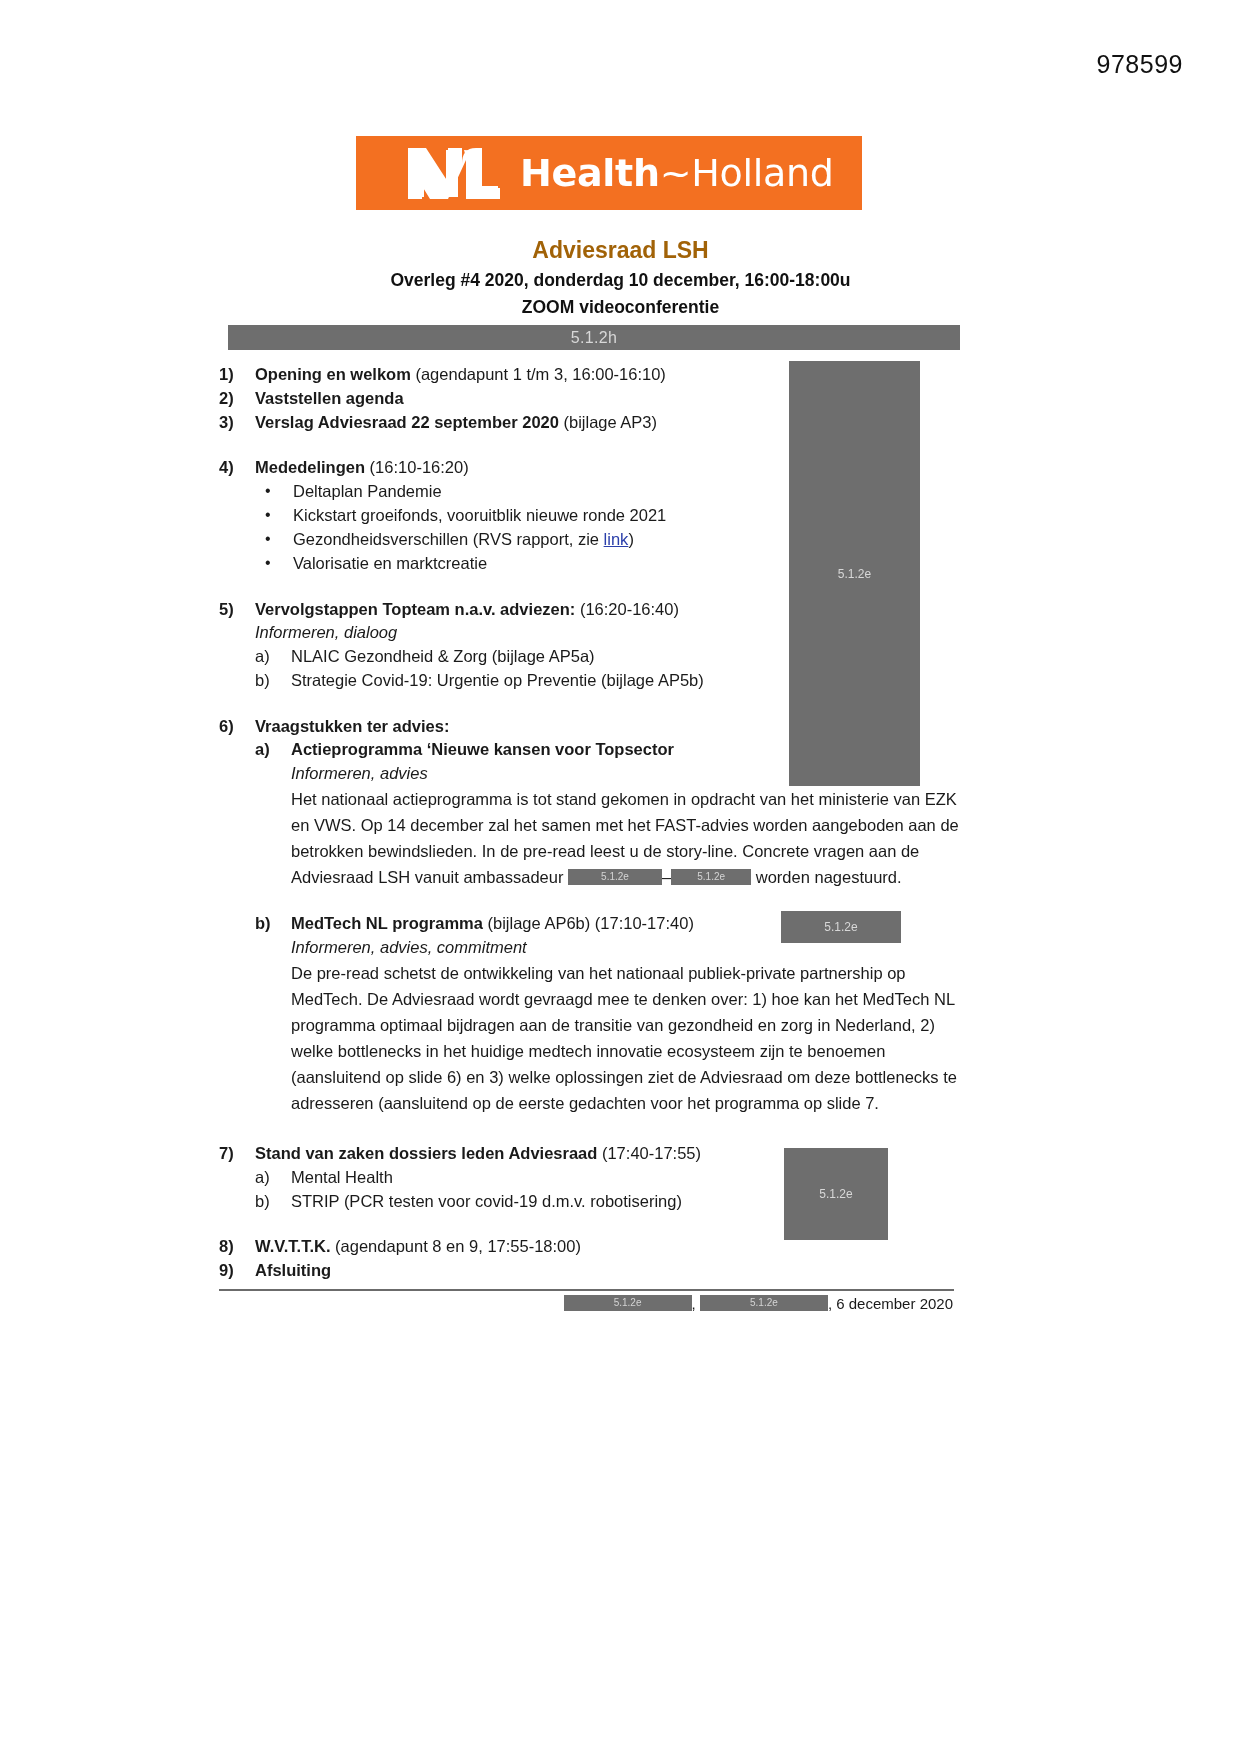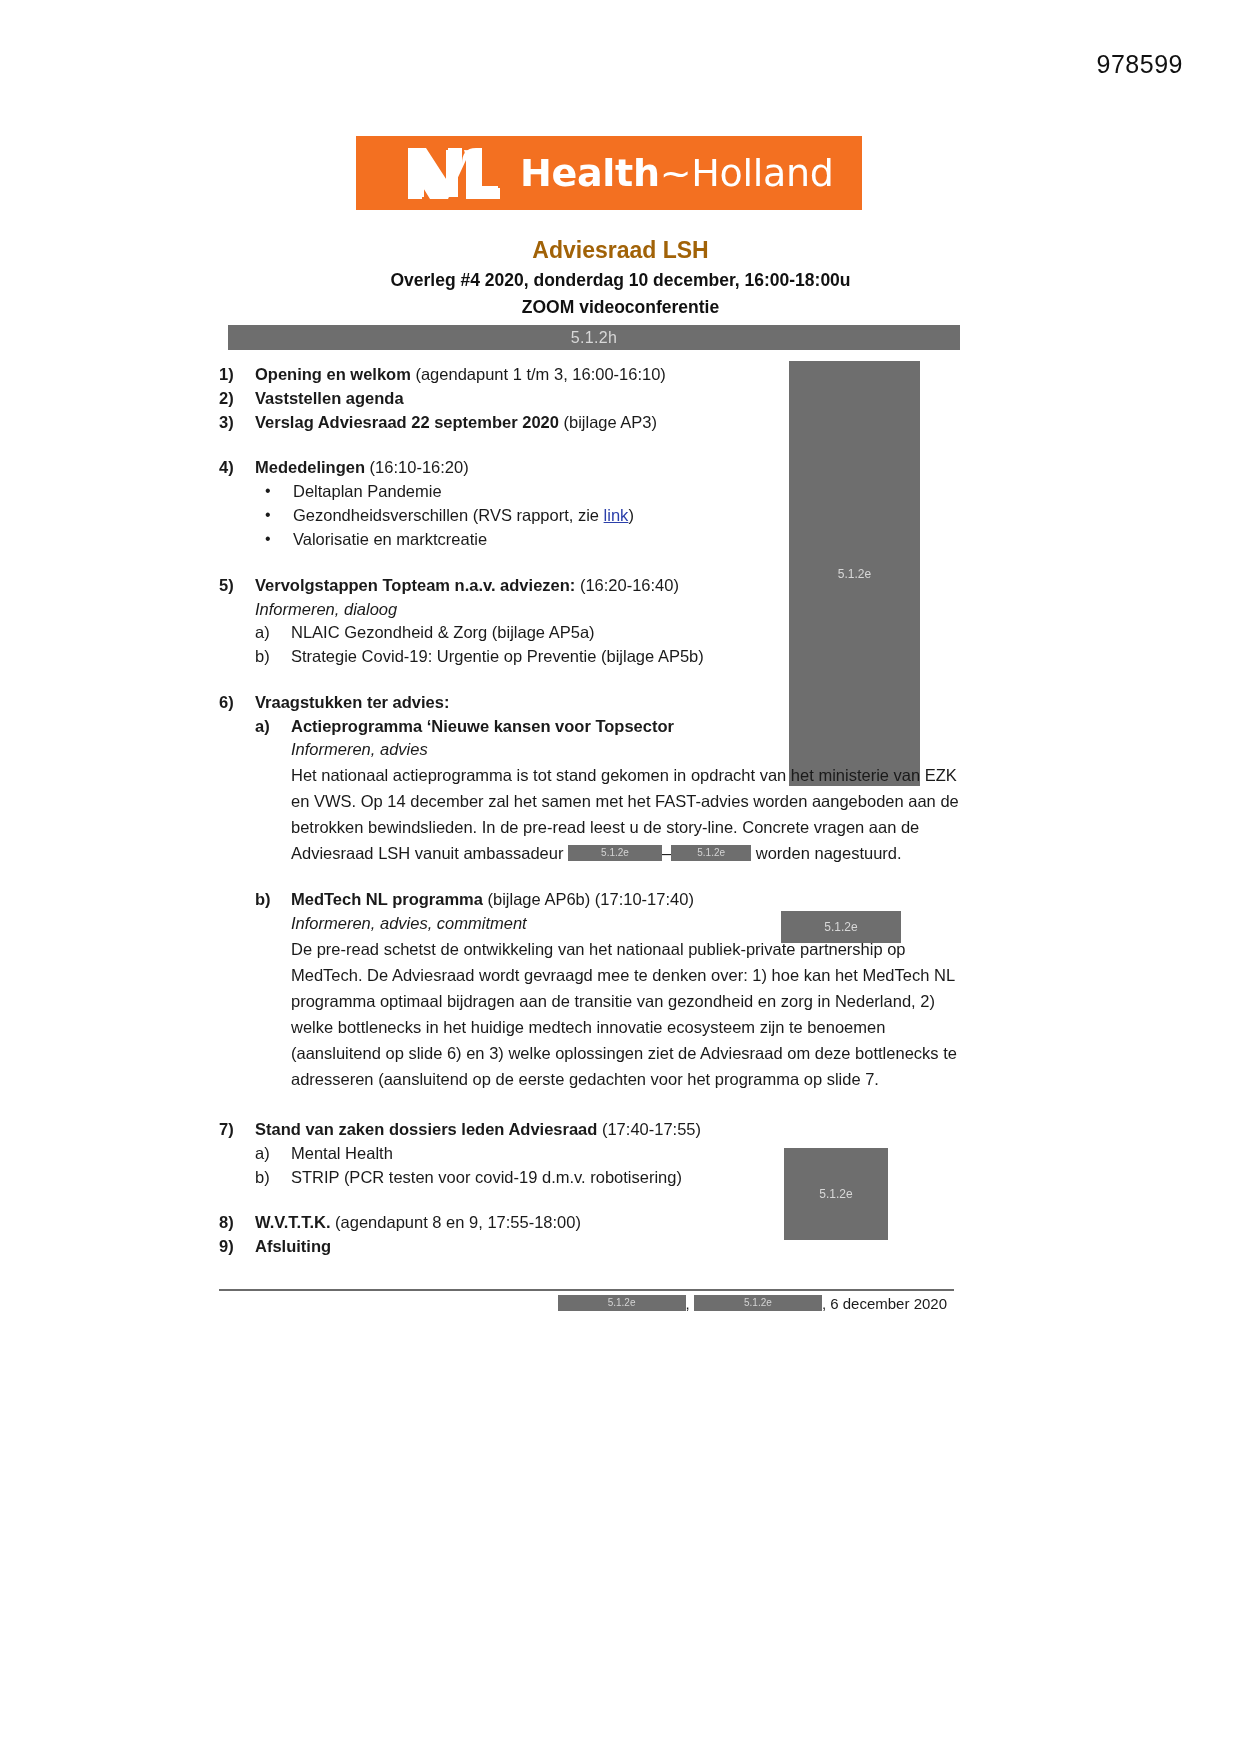--- a/index.html
+++ b/index.html
@@ -281,6 +281,7 @@
   </div>
   <ul class="bullets">
     <li>Deltaplan Pandemie</li>
+    <li>Kickstart groeifonds, vooruitblik nieuwe ronde 2021</li>
     <li><span>Gezondheidsverschillen (RVS rapport, zie </span><a class="inline-link" href="#">link</a><span>)</span></li>
     <li>Valorisatie en marktcreatie</li>
   </ul>

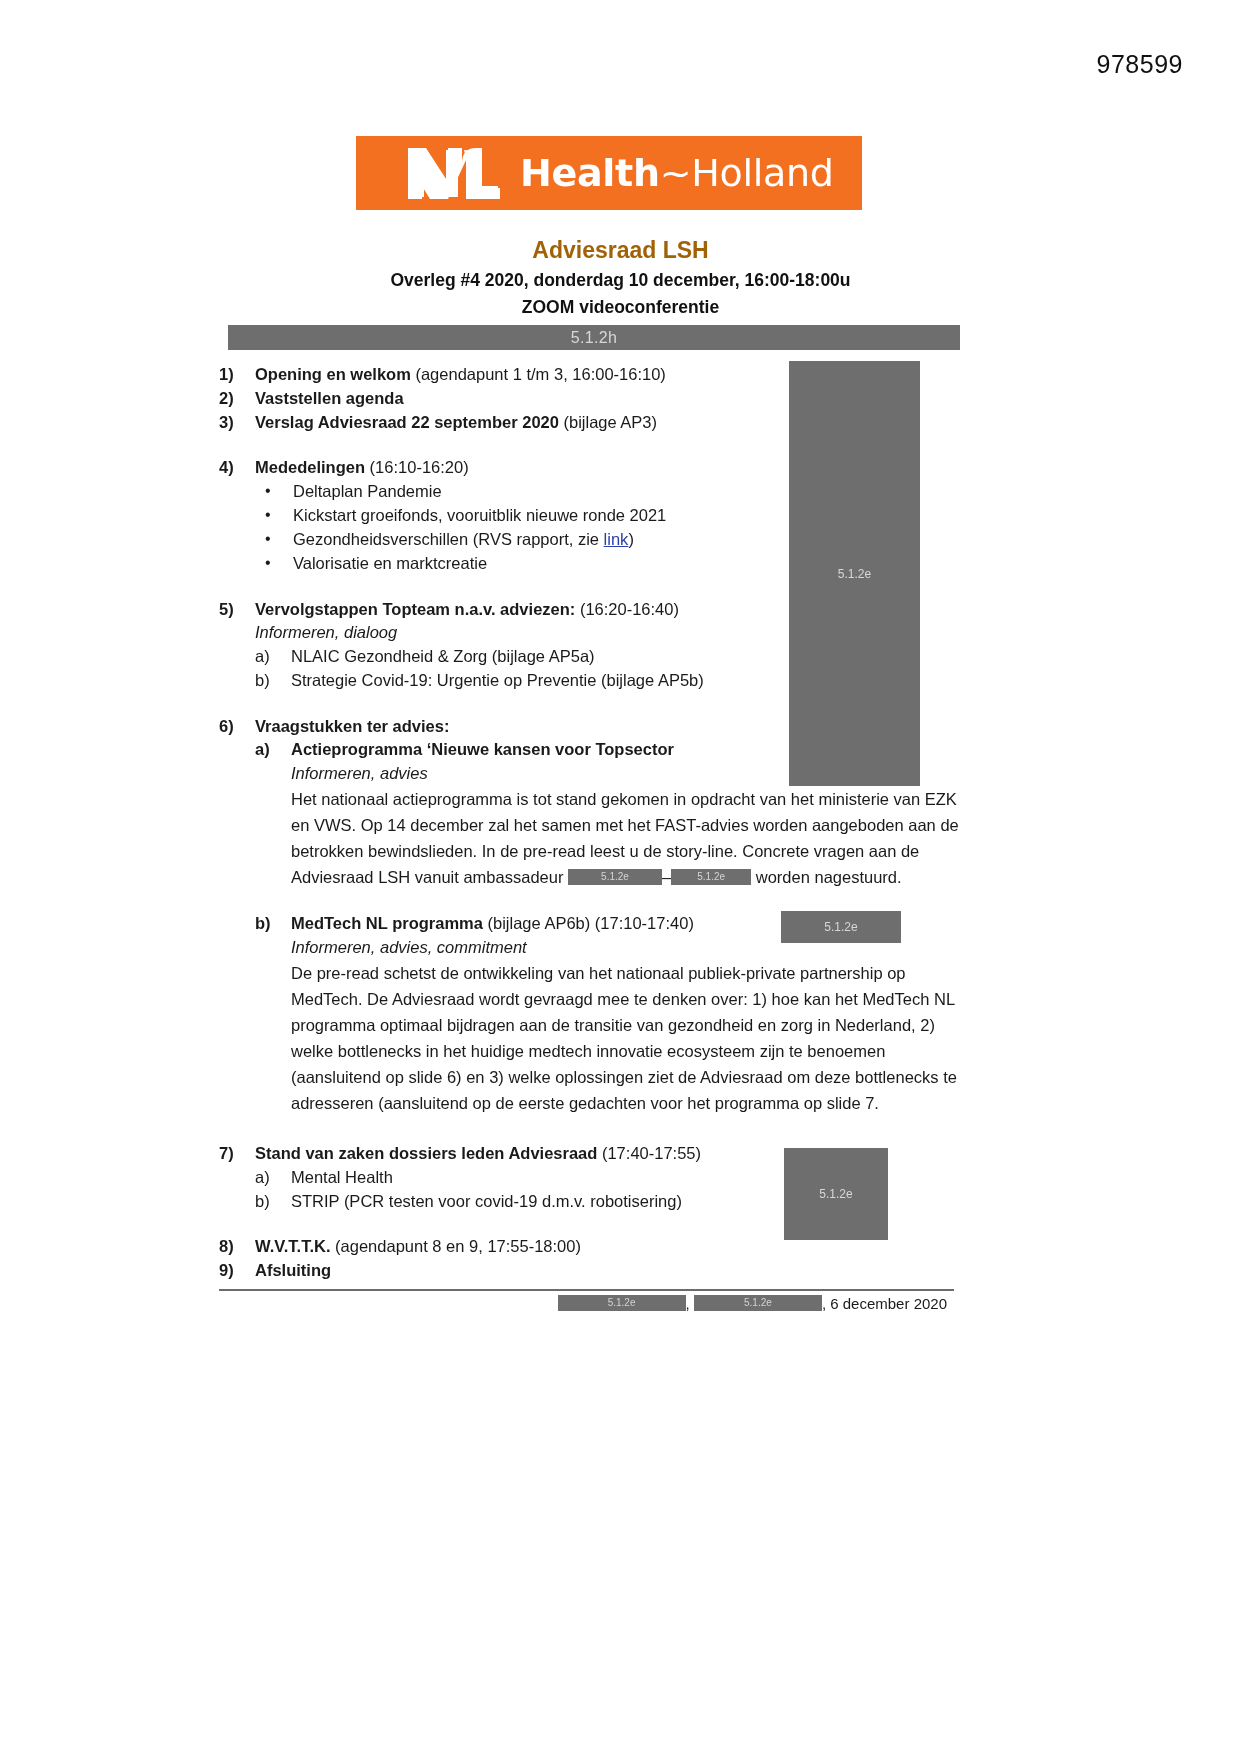--- a/index.html
+++ b/index.html
@@ -215,7 +215,7 @@
   }
   .footer-line {
     position: absolute;
-    left: 212px;
+    left: 218px;
     top: 1295px;
     width: 735px;
     text-align: right;

